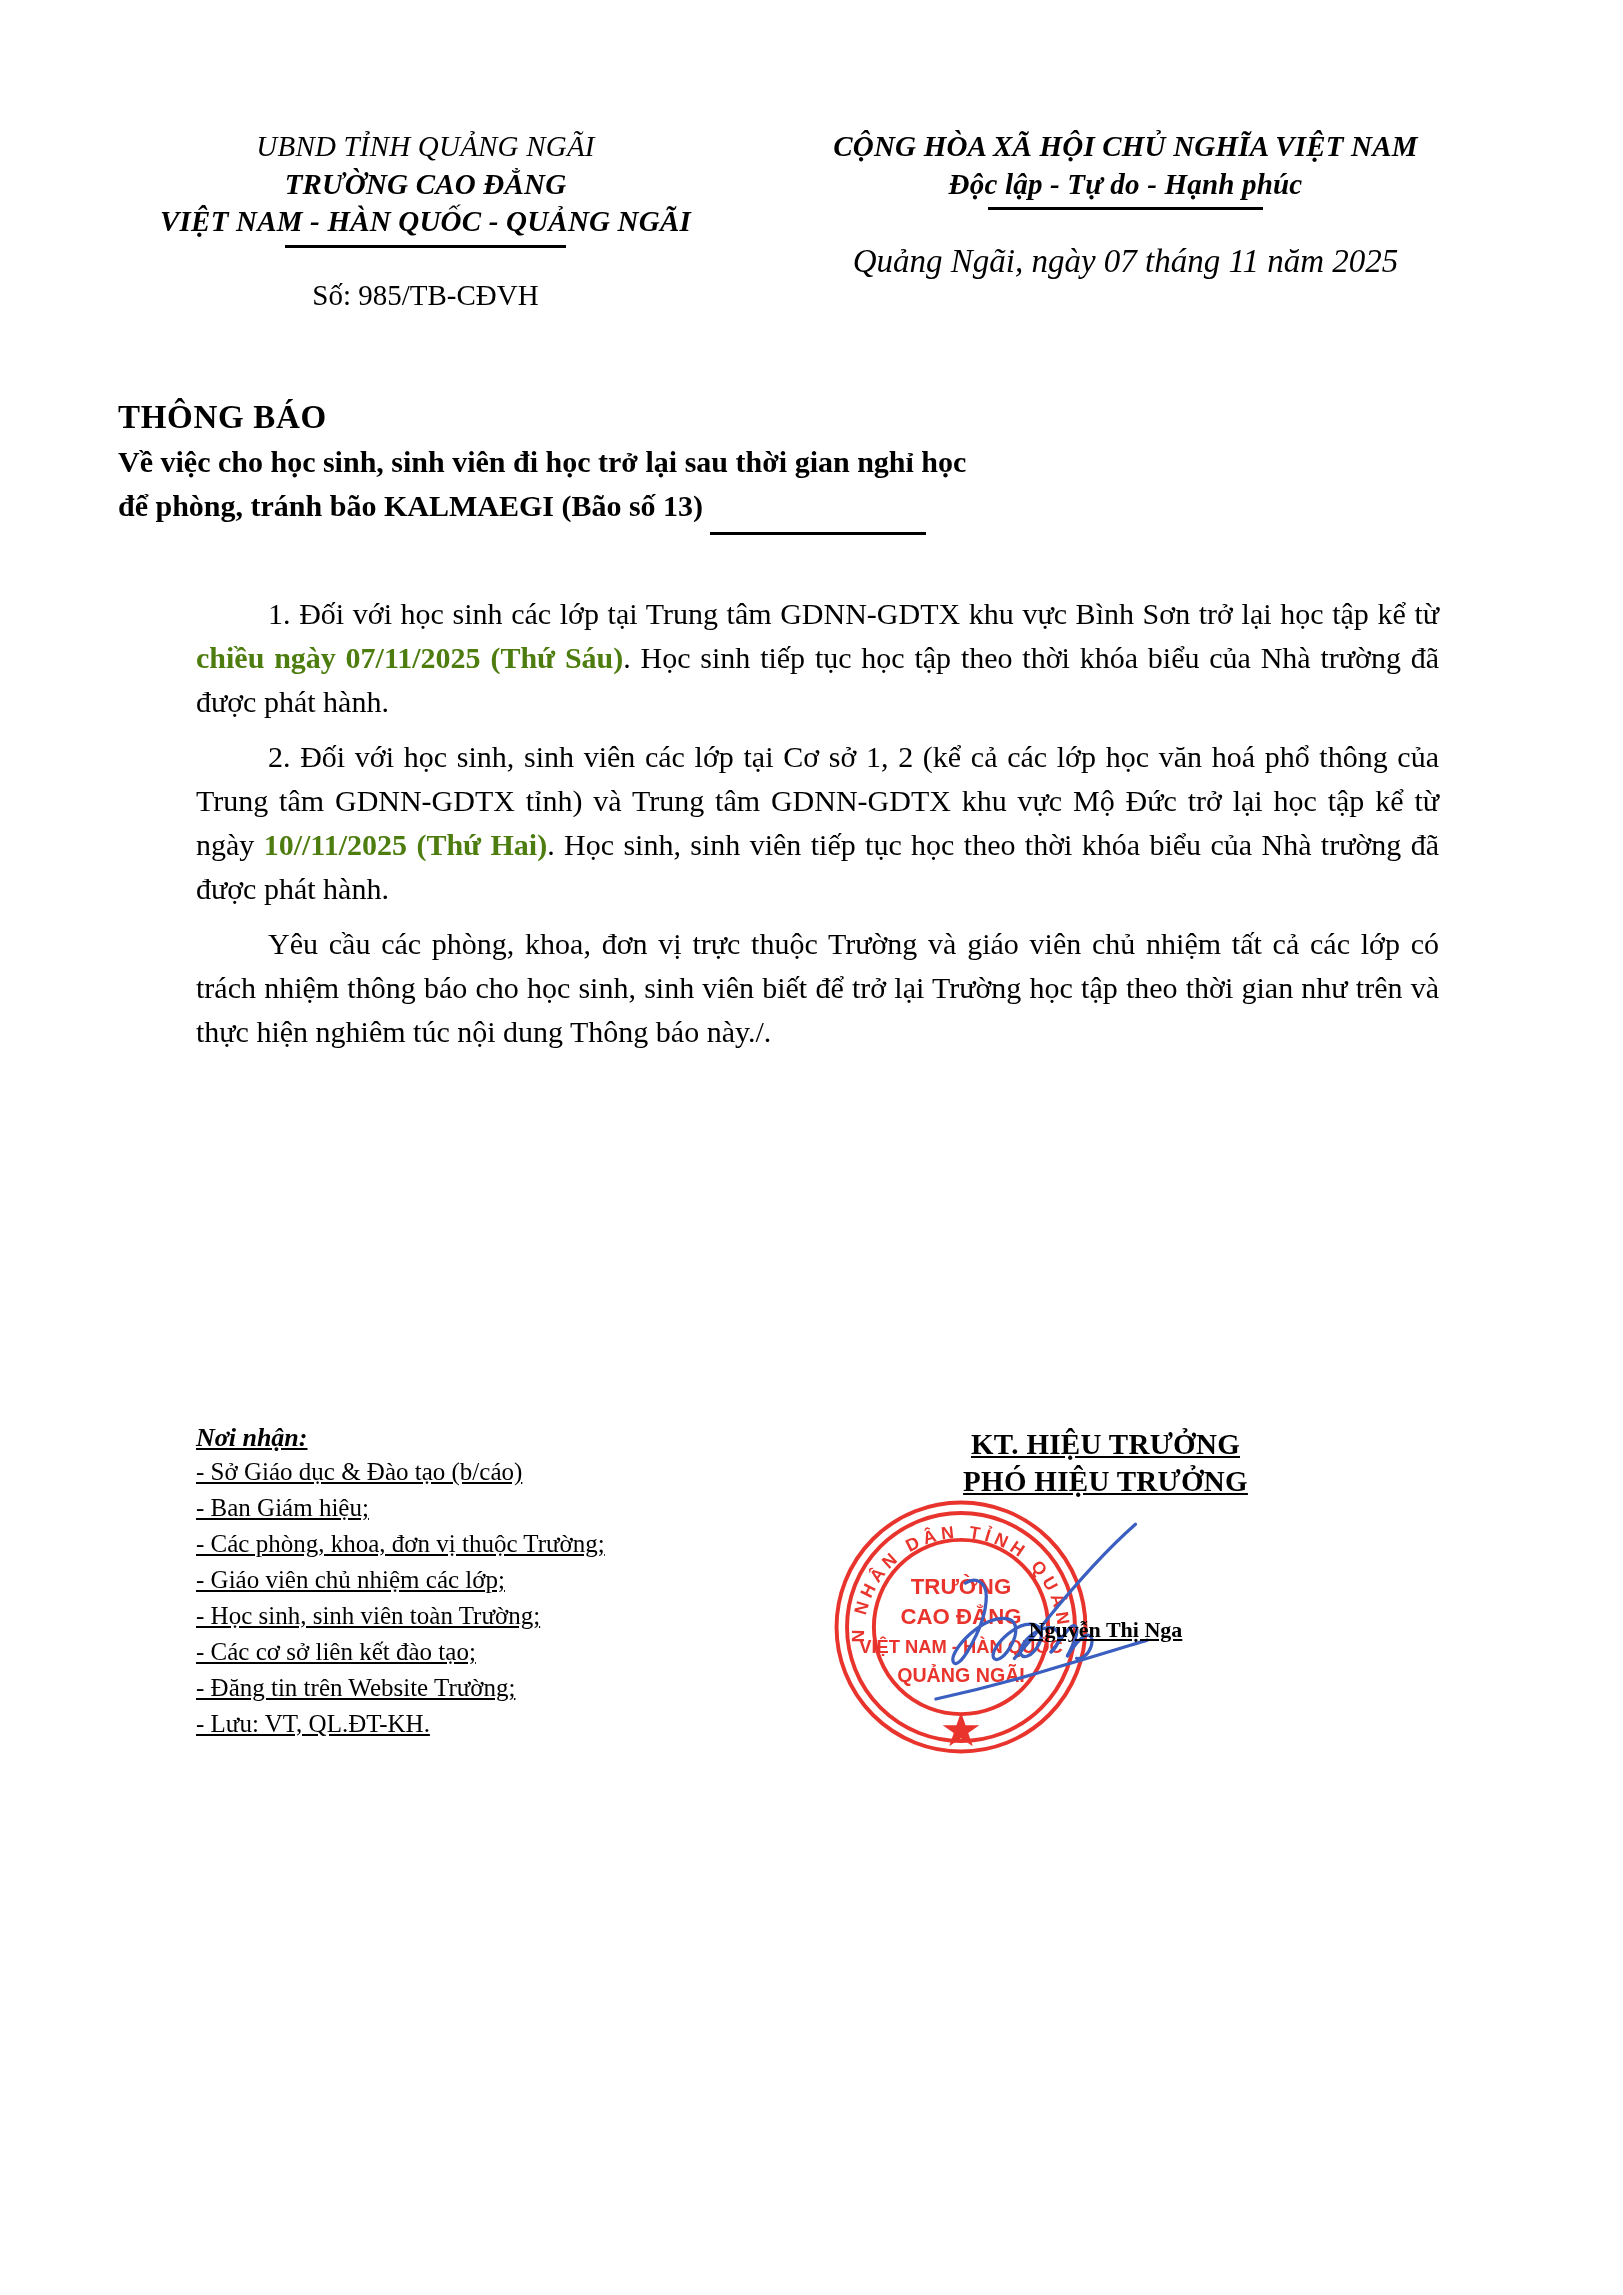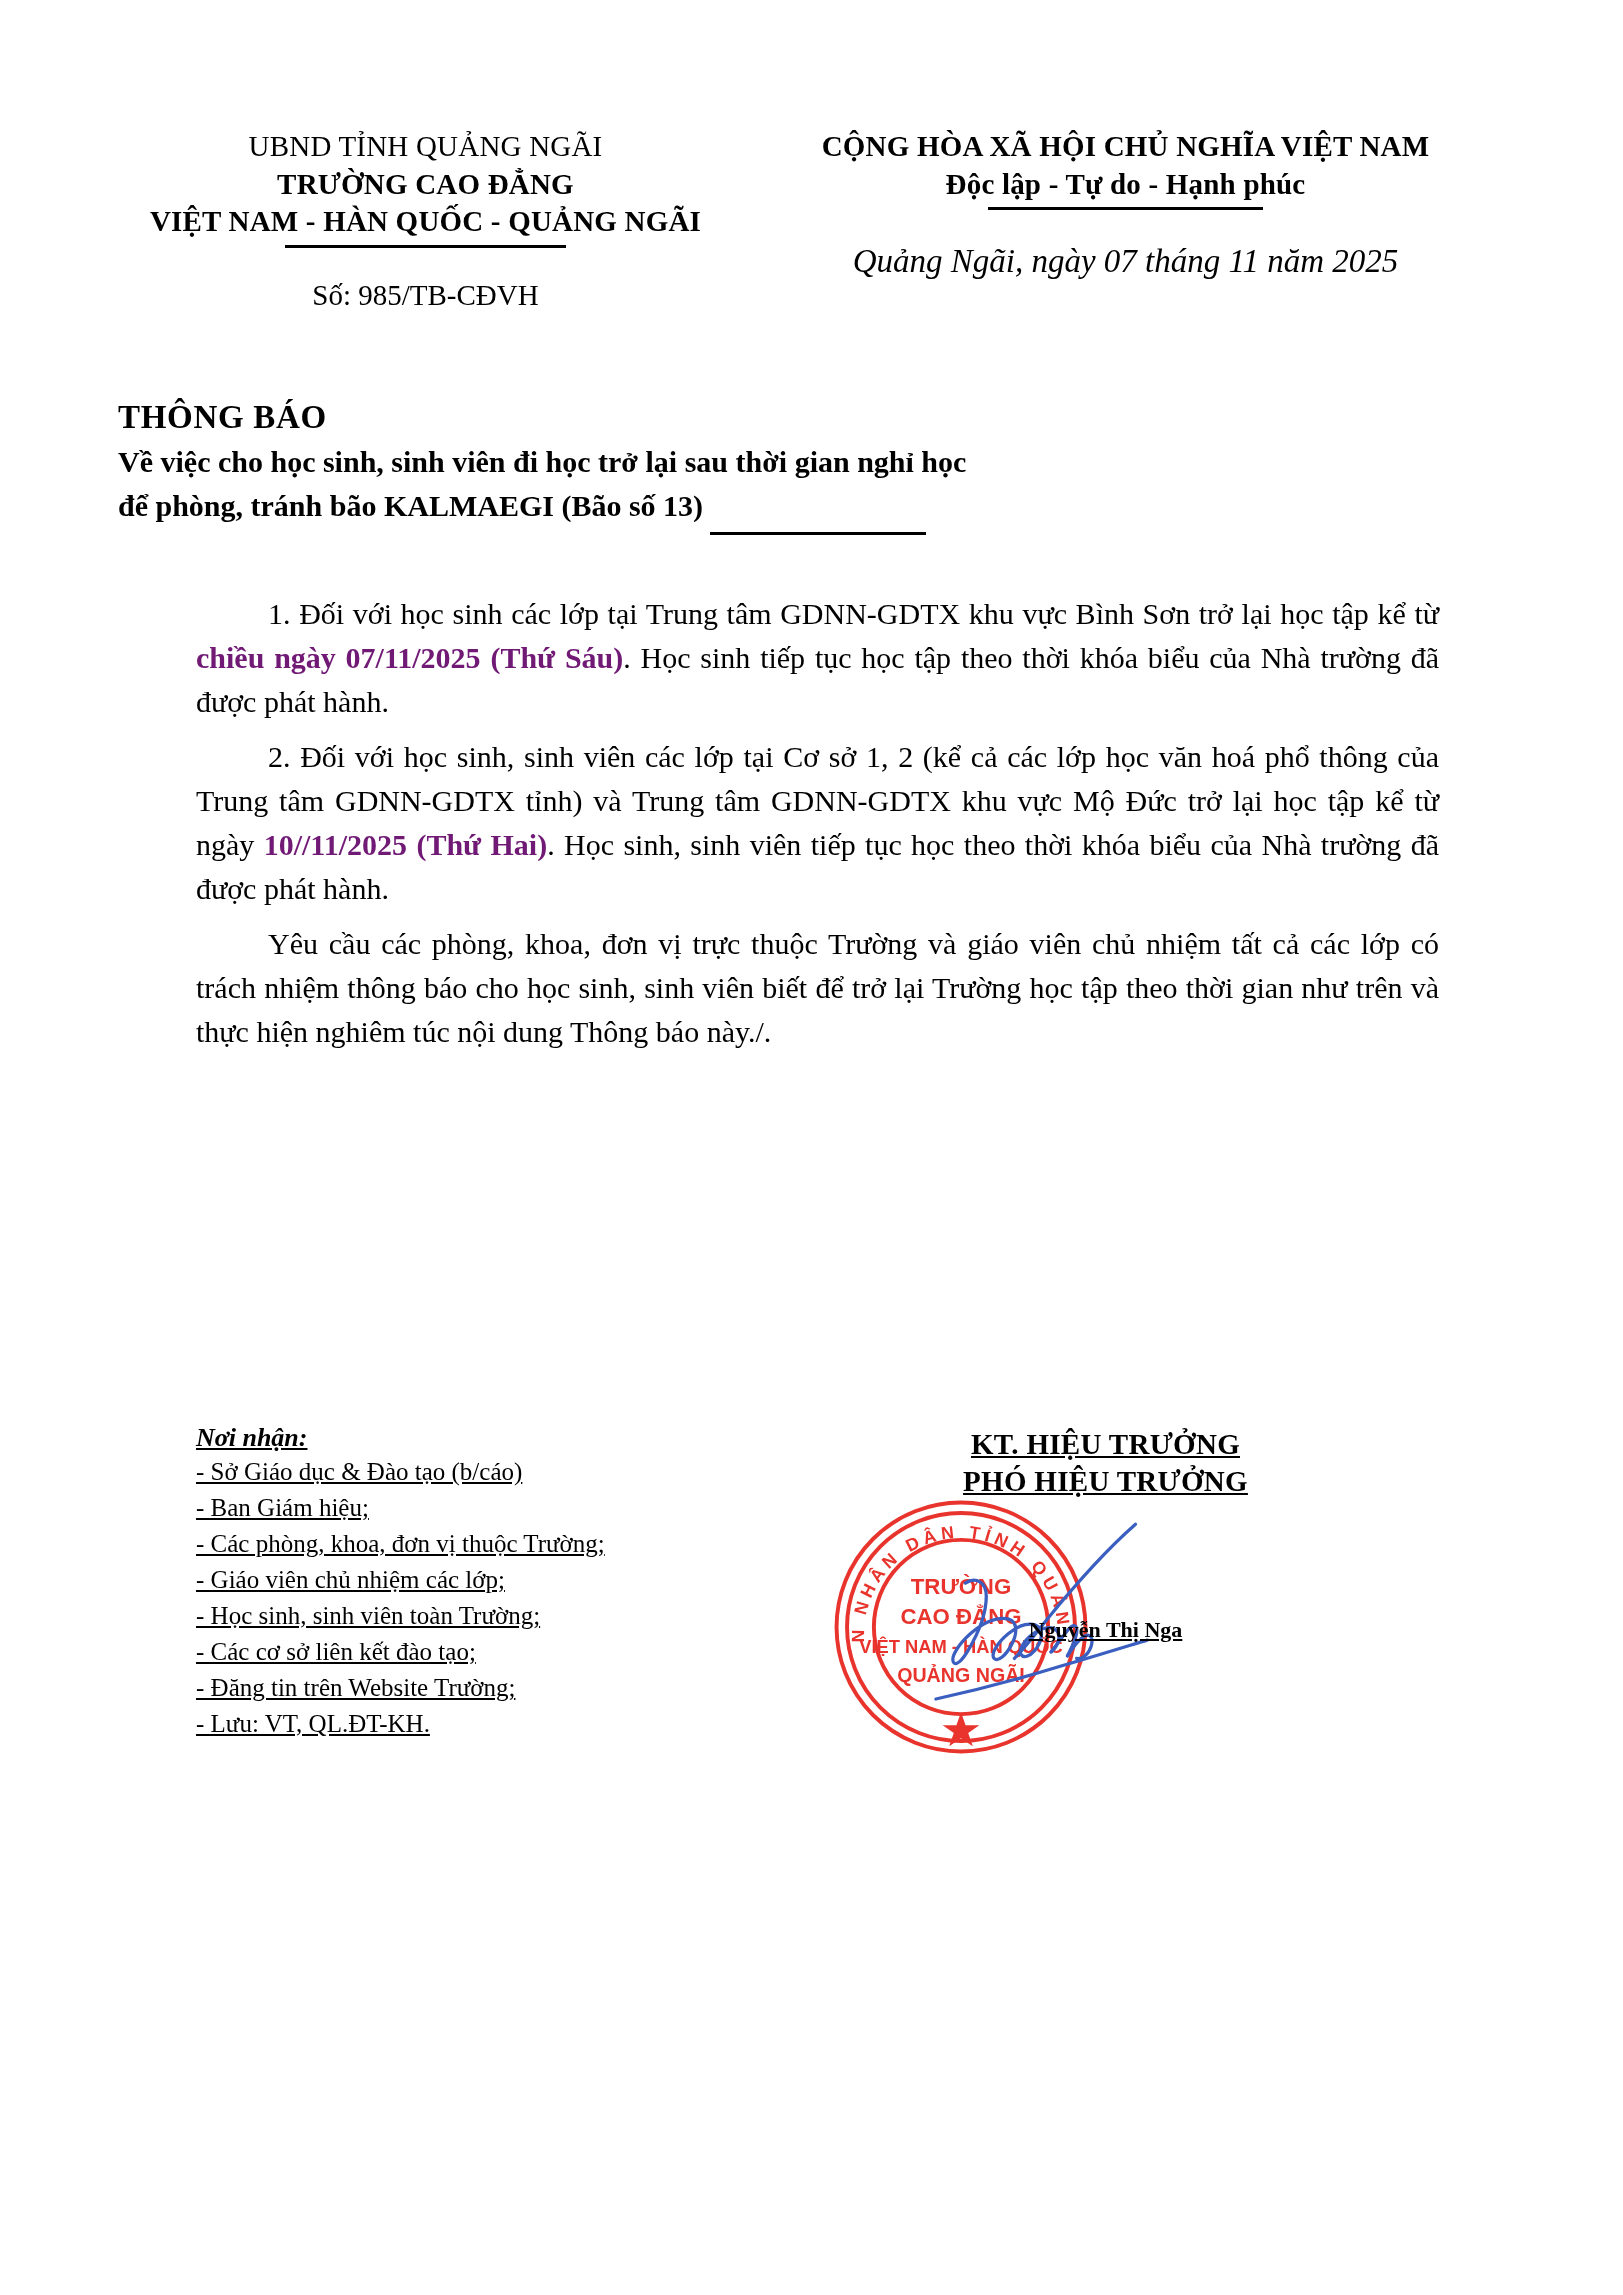--- a/index.html
+++ b/index.html
@@ -41,6 +41,7 @@
     line-height: 1.30;
     letter-spacing: 0.2px;
     white-space: nowrap;
+    font-style: italic;
   }
   .org-line.b { font-weight: bold; }
   .underline-short {

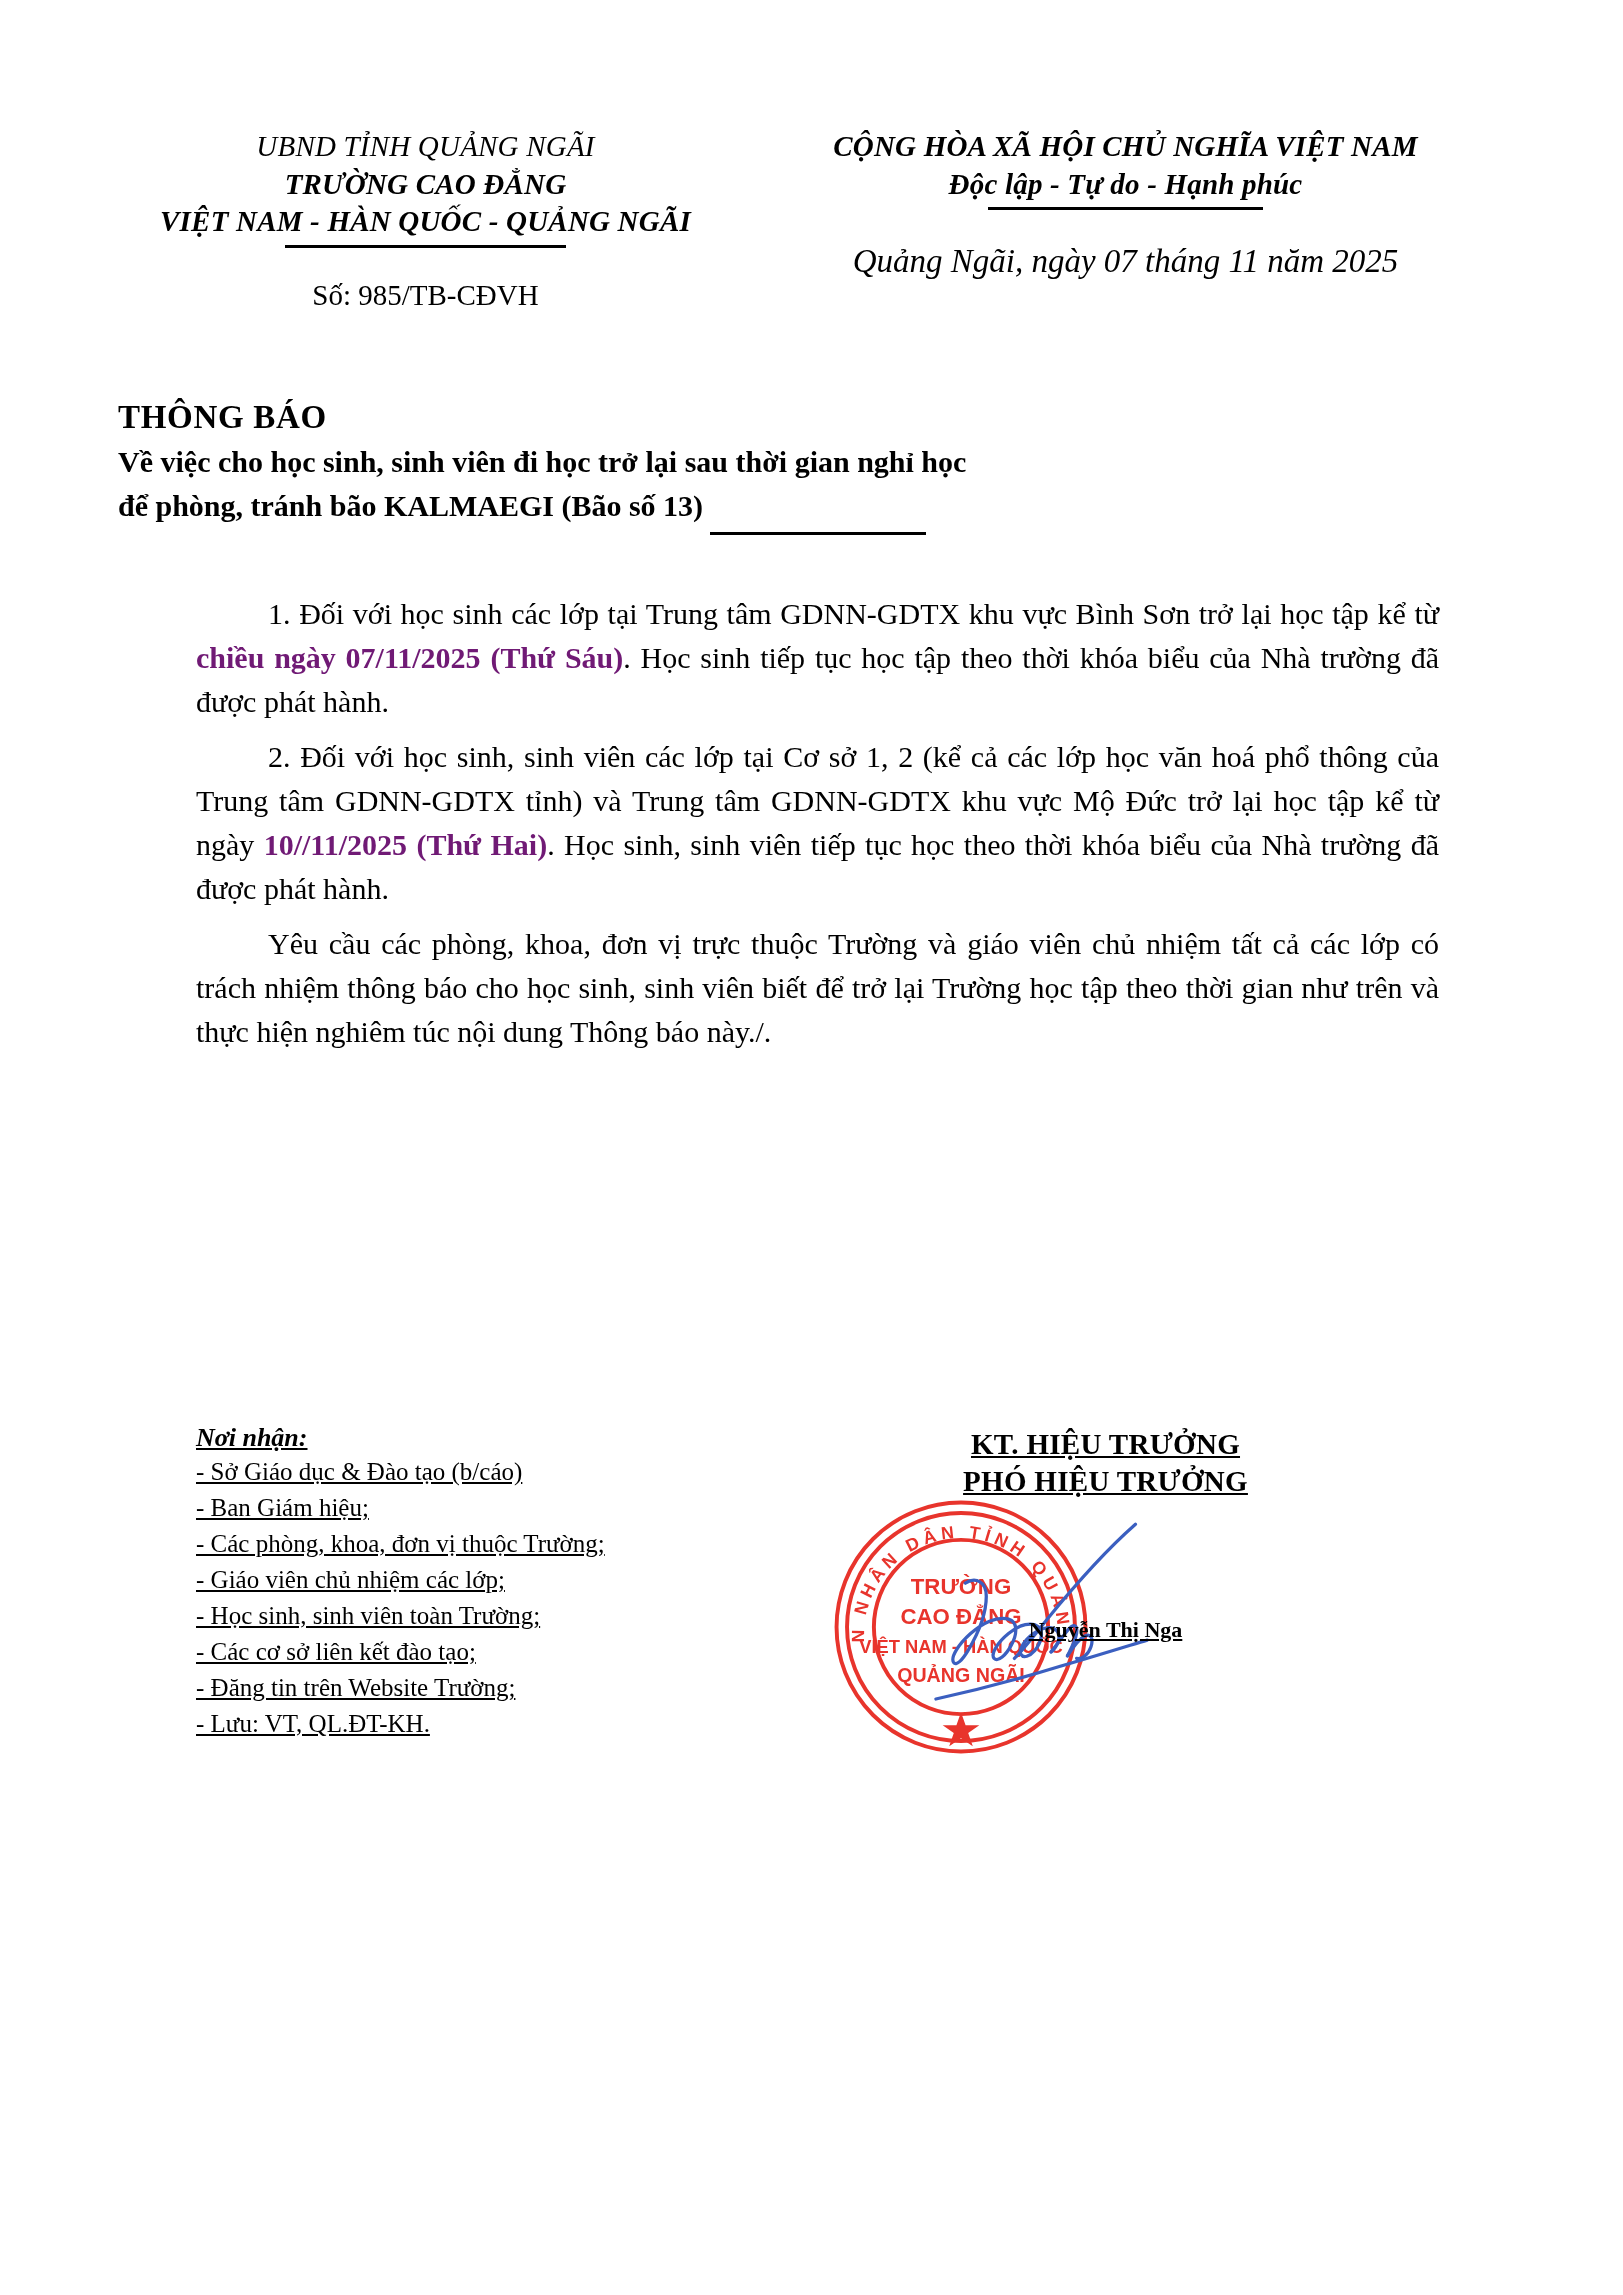--- a/index.html
+++ b/index.html
@@ -110,7 +110,7 @@
   }
   .para:last-child { margin-bottom: 0; }
   .hl {
-    color: #701a75;
+    color: #4d7c0f;
     font-weight: bold;
   }
 

